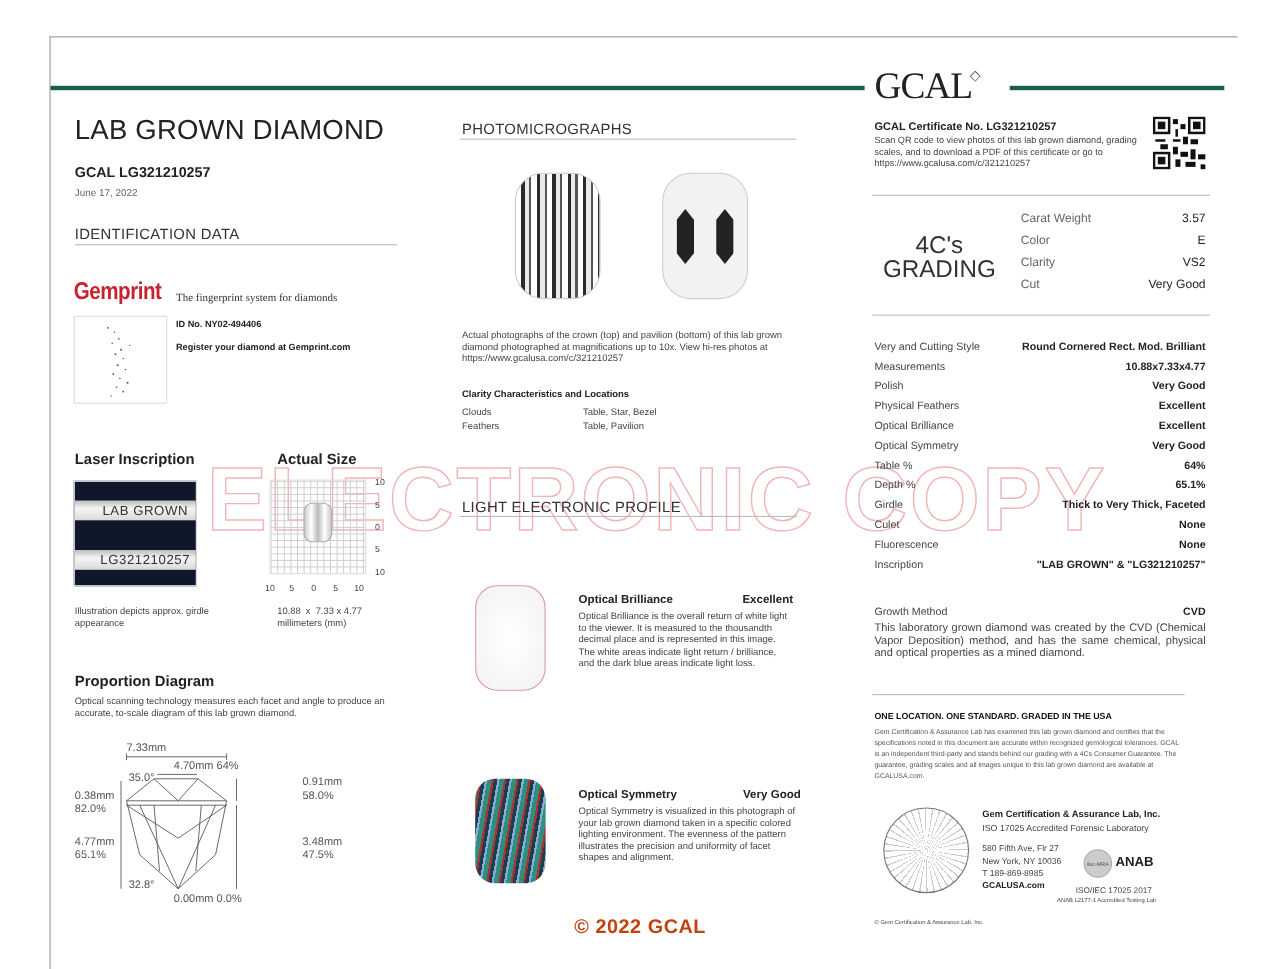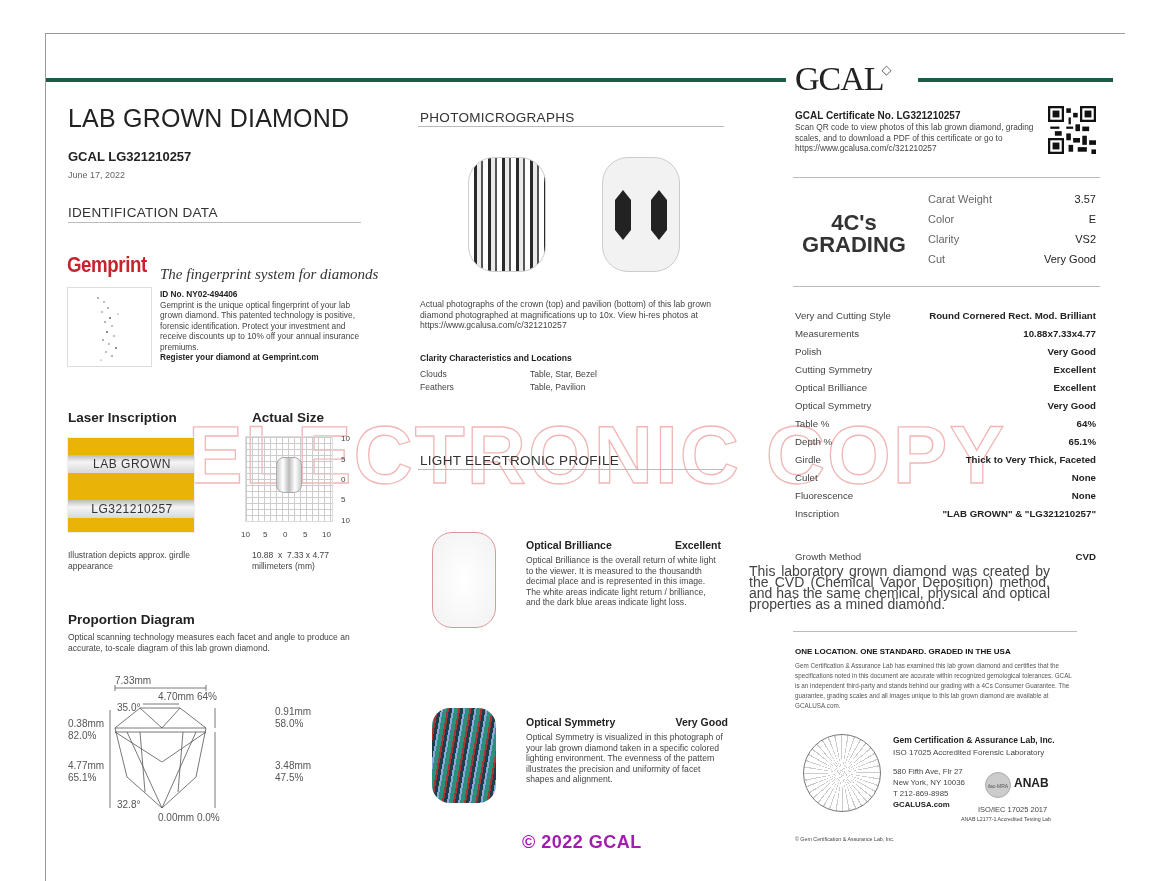--- a/index.html
+++ b/index.html
@@ -46,7 +46,7 @@
 .cert-desc{left:795px;top:122px;width:245px;font-size:8.3px;line-height:10.5px;color:#444}
 .qr{left:1048px;top:106px;width:48px;height:48px}
 .right-line{left:793px;top:177px;width:307px;height:1px;background:#bbb}
-.four-c{left:800px;top:212px;width:108px;text-align:center;font-size:22px;color:#333;font-weight:700;line-height:22px}
+.four-c{left:800px;top:212px;width:108px;text-align:center;font-size:22px;color:#333;font-weight:400;line-height:22px}
 .grade-row{position:absolute;left:928px;width:168px;display:flex;justify-content:space-between;font-size:11px}
 .grade-row .l{color:#666}
 .grade-row .v{font-weight:normal;color:#222}

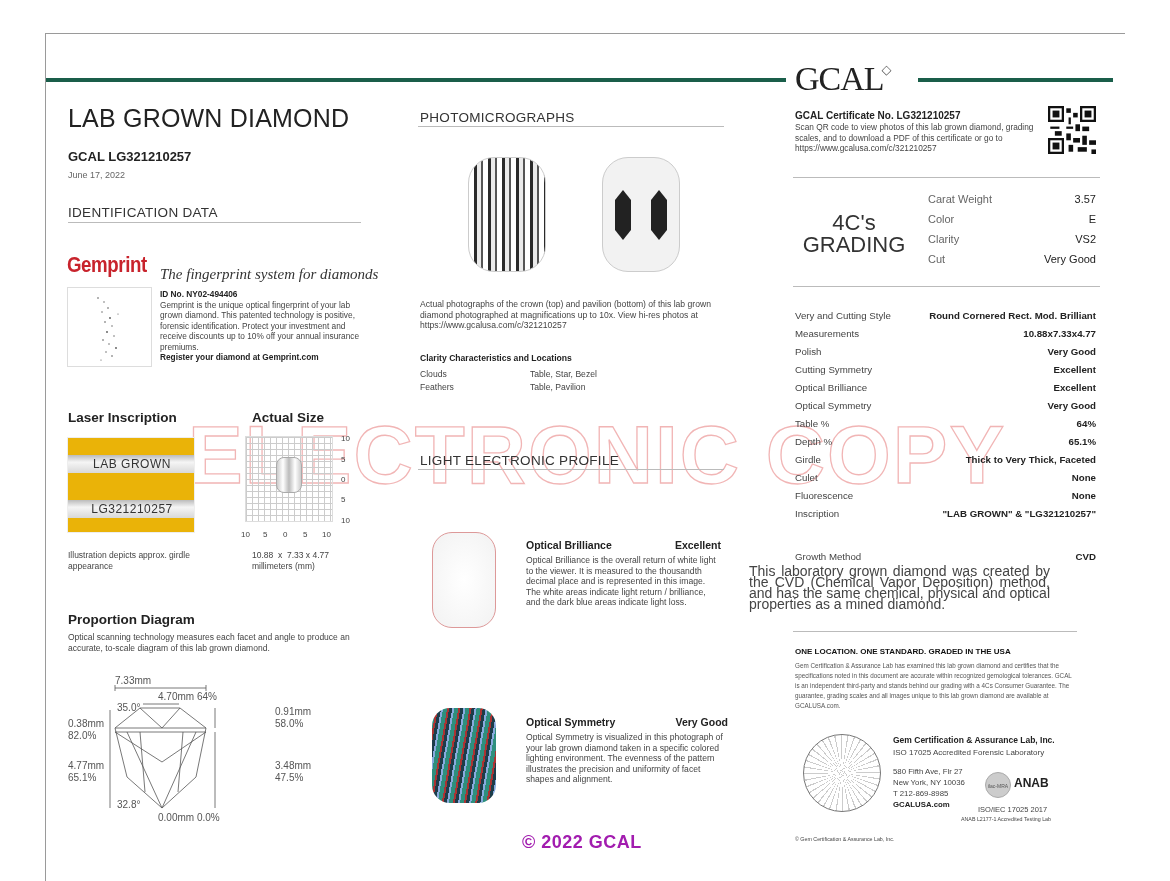--- a/index.html
+++ b/index.html
@@ -18,7 +18,7 @@
 .sec-h{font-size:13.5px;color:#333;letter-spacing:0.3px}
 .sec-line{height:1px;background:#bbb}
 .gemprint-logo{left:67px;top:252px;font-family:"Liberation Sans",sans-serif;font-weight:bold;color:#c8232c;font-size:22px;letter-spacing:-0.5px;transform:scaleX(0.85);transform-origin:left}
-.gemprint-tag{left:160px;top:266px;font-size:15px;font-style:italic;color:#333;font-family:"Liberation Serif",serif}
+.gemprint-tag{left:160px;top:266px;font-size:10px;color:#333;font-family:"Liberation Serif",serif}
 .gp-box{left:67px;top:287px;width:85px;height:80px;border:1px solid #ddd;background:#fff}
 .gp-text{left:160px;top:289px;width:205px;font-size:8.3px;line-height:10.5px;color:#444}
 .gp-text b{color:#222}

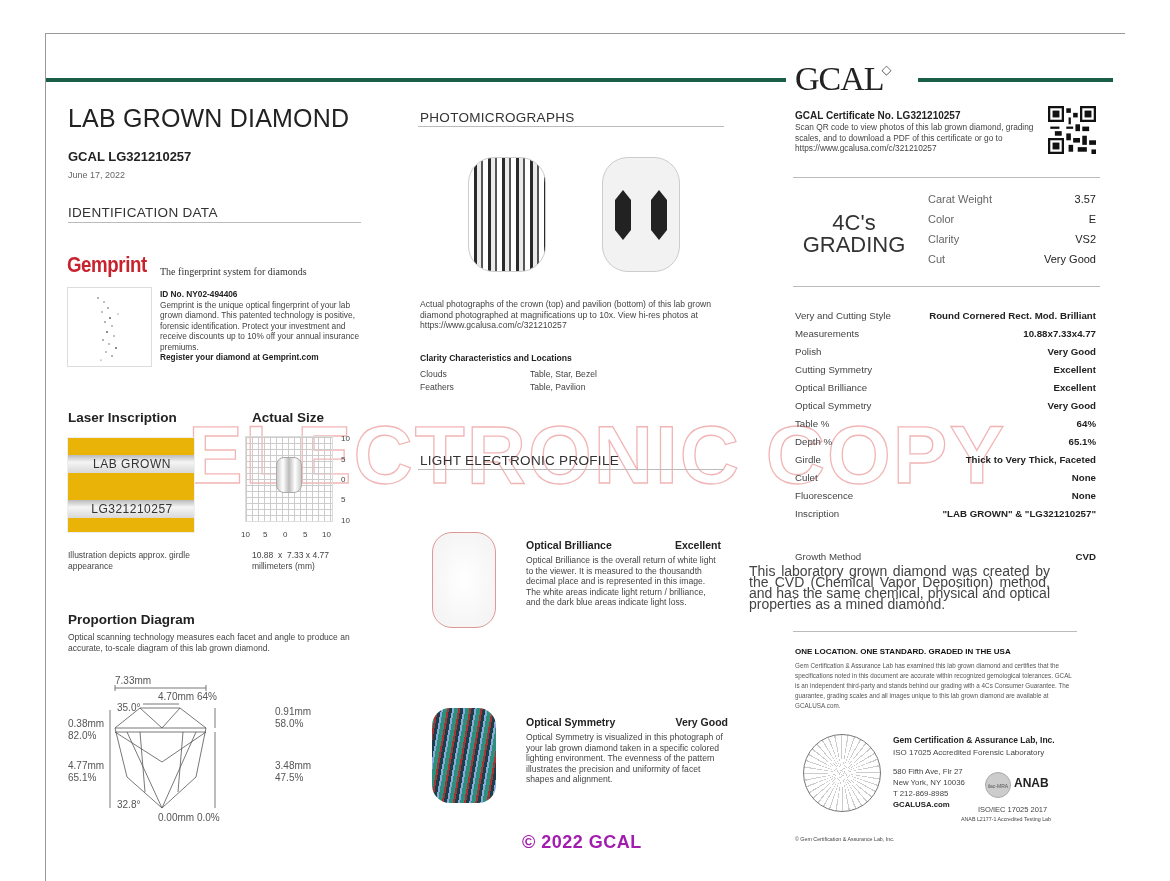--- a/index.html
+++ b/index.html
@@ -113,7 +113,7 @@
 </div>
 <div class="abs gp-text">
   <b>ID No. NY02-494406</b><br>
-  <span>Gemprint is the unique optical fingerprint of your lab grown diamond. This patented technology is positive, forensic identification. Protect your investment and receive discounts up to 10% off your annual insurance premiums.</span><br>
+  <br>
   <b>Register your diamond at Gemprint.com</b>
 </div>
 

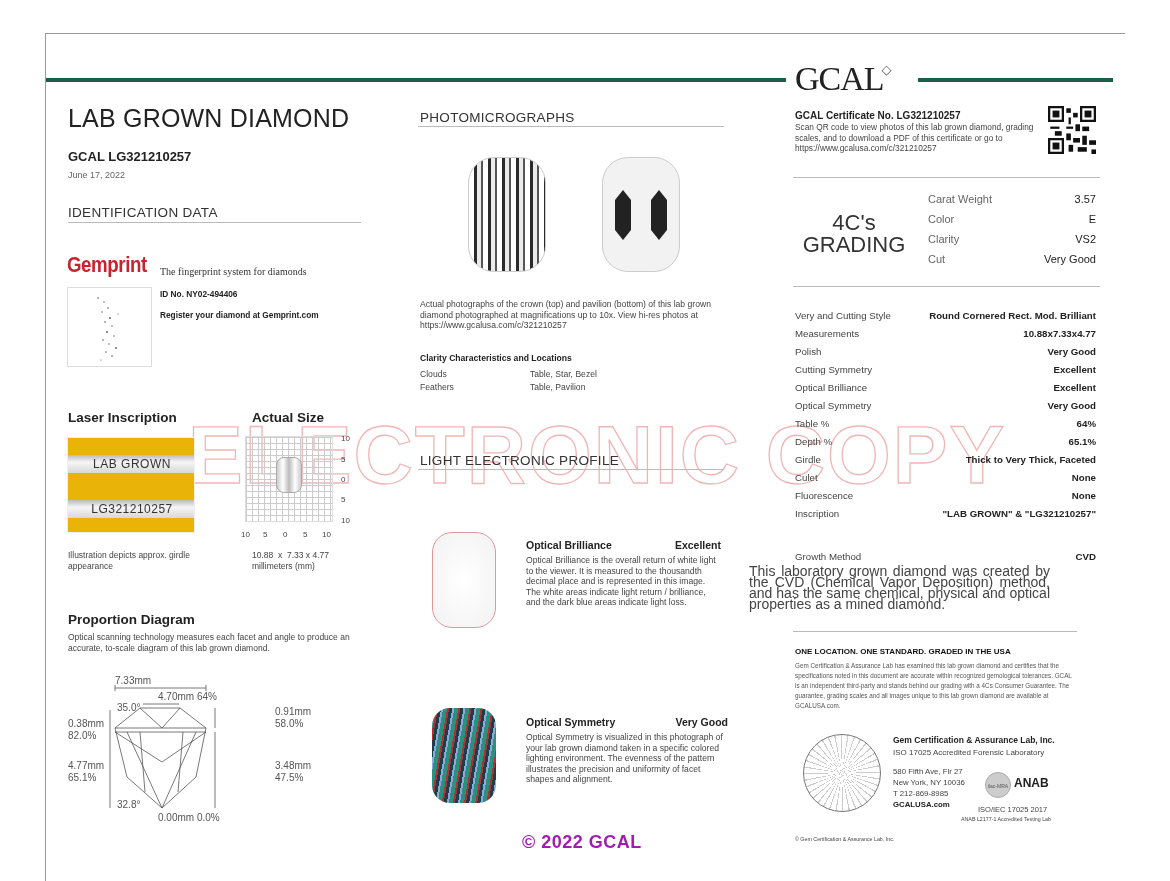--- a/index.html
+++ b/index.html
@@ -277,7 +277,7 @@
     <span class="v">Very Good</span>
   </div>
 <div class="spec-row" style="top:361px">
-    <span class="l">Cutting Symmetry</span>
+    <span class="l">Physical Feathers</span>
     <span class="v">Excellent</span>
   </div>
 <div class="spec-row" style="top:379px">

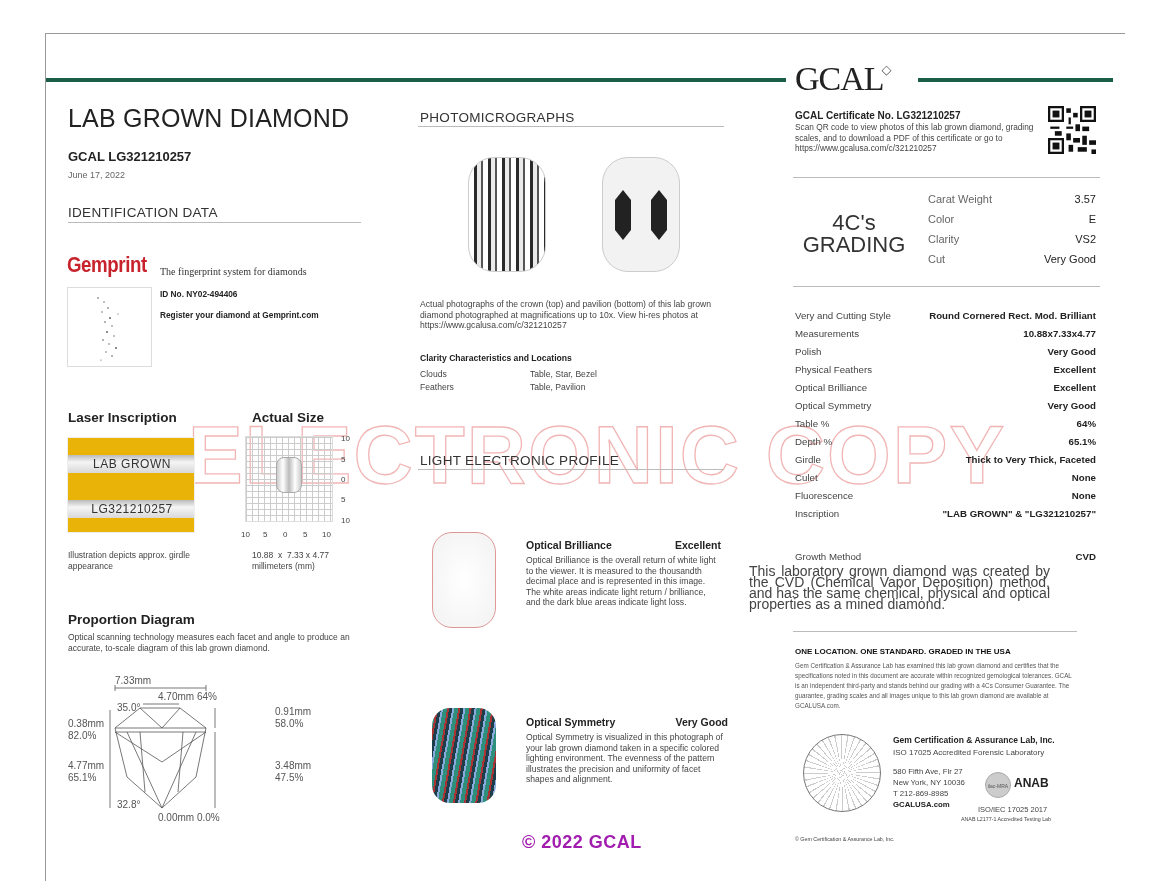--- a/index.html
+++ b/index.html
@@ -24,7 +24,7 @@
 .gp-text b{color:#222}
 .h-bold{font-size:13.5px;font-weight:bold;color:#222}
 .small{font-size:8.5px;color:#444;line-height:10.5px}
-.laser-img{left:67px;top:437px;width:128px;height:96px;background:#eab308;border:1px solid #eee;overflow:hidden}
+.laser-img{left:67px;top:437px;width:112px;height:96px;background:#0f172a;border:1px solid #eee;overflow:hidden}
 .laser-band{position:absolute;left:0;width:128px;height:18px;background:linear-gradient(#bbb,#f5f5f5 40%,#d8d8d8);font-size:12px;text-align:center;line-height:18px;color:#333;letter-spacing:0.5px}
 .grid-box{left:245px;top:436px;width:88px;height:86px;background-image:linear-gradient(#ccc 1px,transparent 1px),linear-gradient(90deg,#ccc 1px,transparent 1px);background-size:6px 6px;border:1px solid #ddd}
 .grid-diamond{left:276px;top:457px;width:26px;height:36px;border-radius:8px;background:linear-gradient(90deg,#ccc,#fff,#bbb,#fff,#ccc);border:1px solid #aaa}

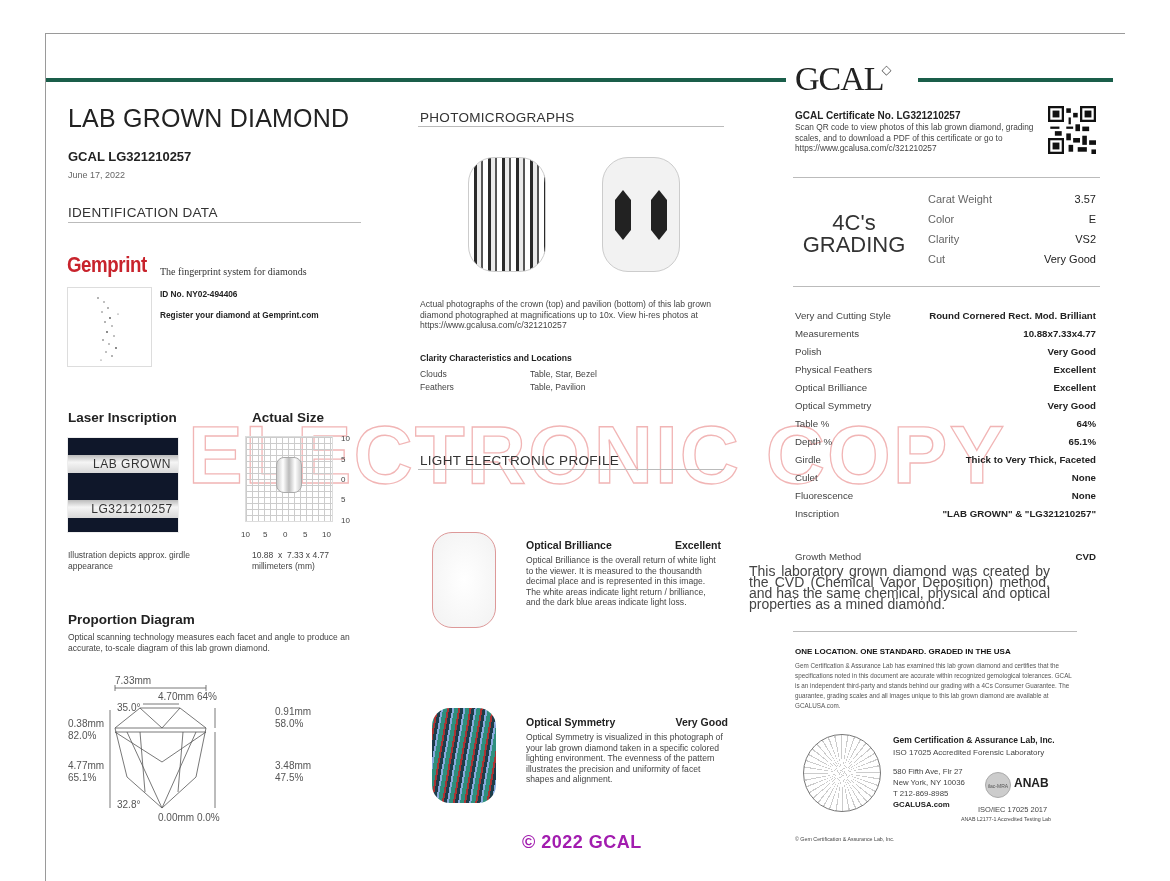--- a/index.html
+++ b/index.html
@@ -54,7 +54,7 @@
 .spec-row{position:absolute;left:795px;width:301px;display:flex;justify-content:space-between;font-size:9.7px;height:18px;line-height:18px}
 .spec-row .l{color:#444}
 .spec-row .v{font-weight:bold;color:#222}
-.cvd-note{left:749px;top:566px;width:301px;font-size:14px;line-height:11px;color:#444;text-align:justify}
+.cvd-note{left:795px;top:566px;width:301px;font-size:10px;line-height:11px;color:#444;text-align:justify}
 .right-line3{left:793px;top:631px;width:284px;height:1px;background:#bbb}
 .one-loc{left:795px;top:647px;font-size:8px;font-weight:bold;color:#111}
 .one-desc{left:795px;top:661px;width:280px;font-size:6.3px;line-height:10px;color:#555}

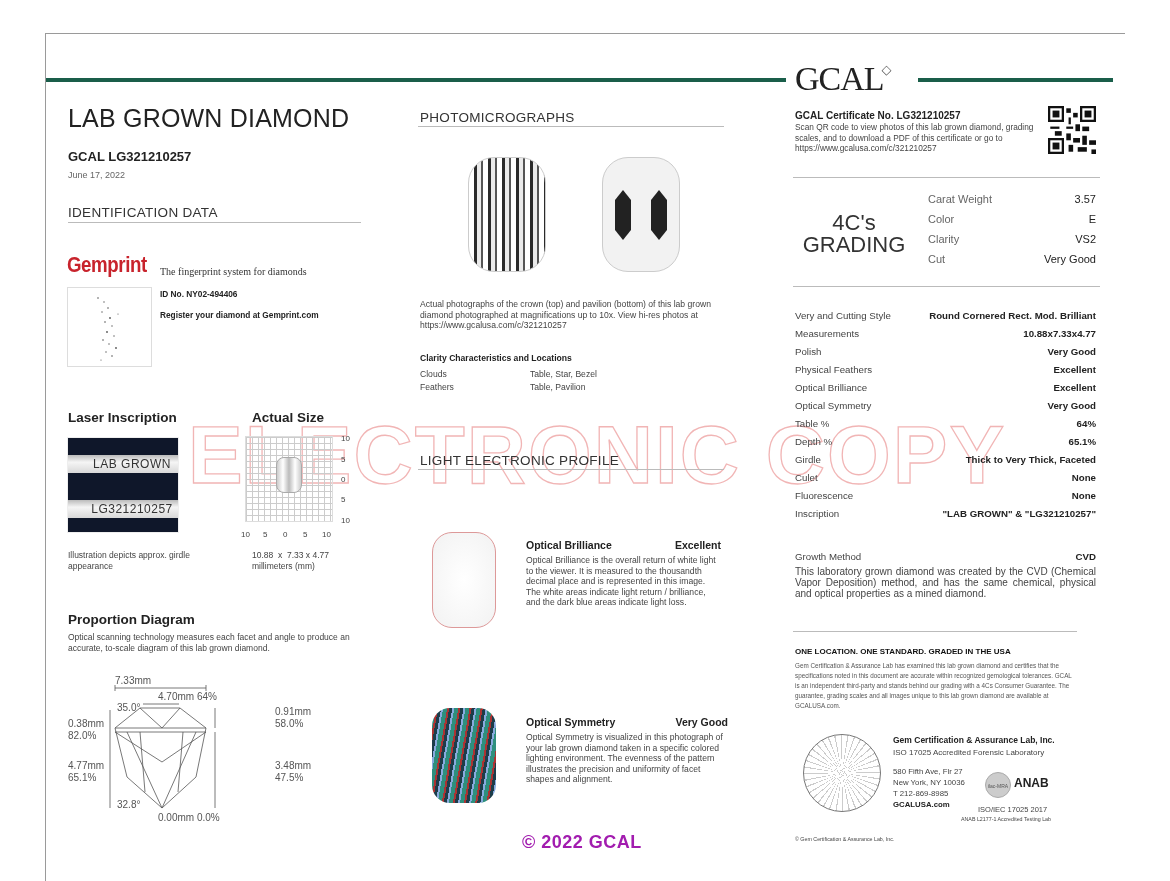--- a/index.html
+++ b/index.html
@@ -329,7 +329,7 @@
 <div class="abs addr">
   <div>580 Fifth Ave, Flr 27</div>
   <div>New York, NY 10036</div>
-  <div>T 212-869-8985</div>
+  <div>T 189-869-8985</div>
   <b>GCALUSA.com</b>
 </div>
 <div class="abs anab-circle">ilac-MRA</div>

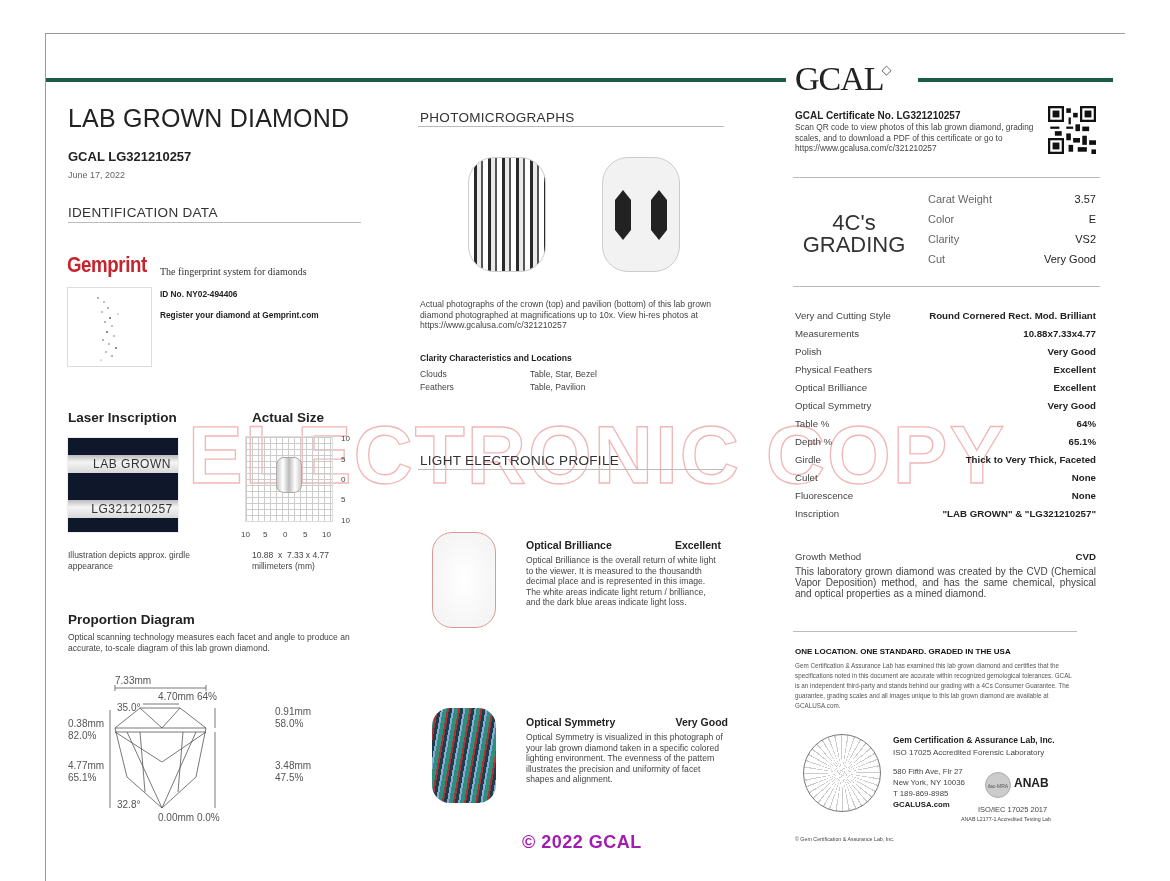--- a/index.html
+++ b/index.html
@@ -41,7 +41,7 @@
 .os-img{left:432px;top:708px;width:64px;height:95px;border-radius:18px;background:repeating-linear-gradient(100deg,#2e8f7d 0 4px,#a33 4px 6px,#1c3d4a 6px 9px,#8ad 9px 11px)}
 .lp-title{font-size:10.5px;font-weight:bold;color:#222}
 .lp-val{font-size:10.5px;font-weight:bold;color:#222;text-align:right}
-.copyright{left:522px;top:832px;font-size:18px;color:#a21caf;font-weight:bold;letter-spacing:0.5px}
+.copyright{left:522px;top:832px;font-size:18px;color:#c2410c;font-weight:bold;letter-spacing:0.5px}
 .cert-no{left:795px;top:110px;font-size:10px;font-weight:bold;color:#222}
 .cert-desc{left:795px;top:122px;width:245px;font-size:8.3px;line-height:10.5px;color:#444}
 .qr{left:1048px;top:106px;width:48px;height:48px}

